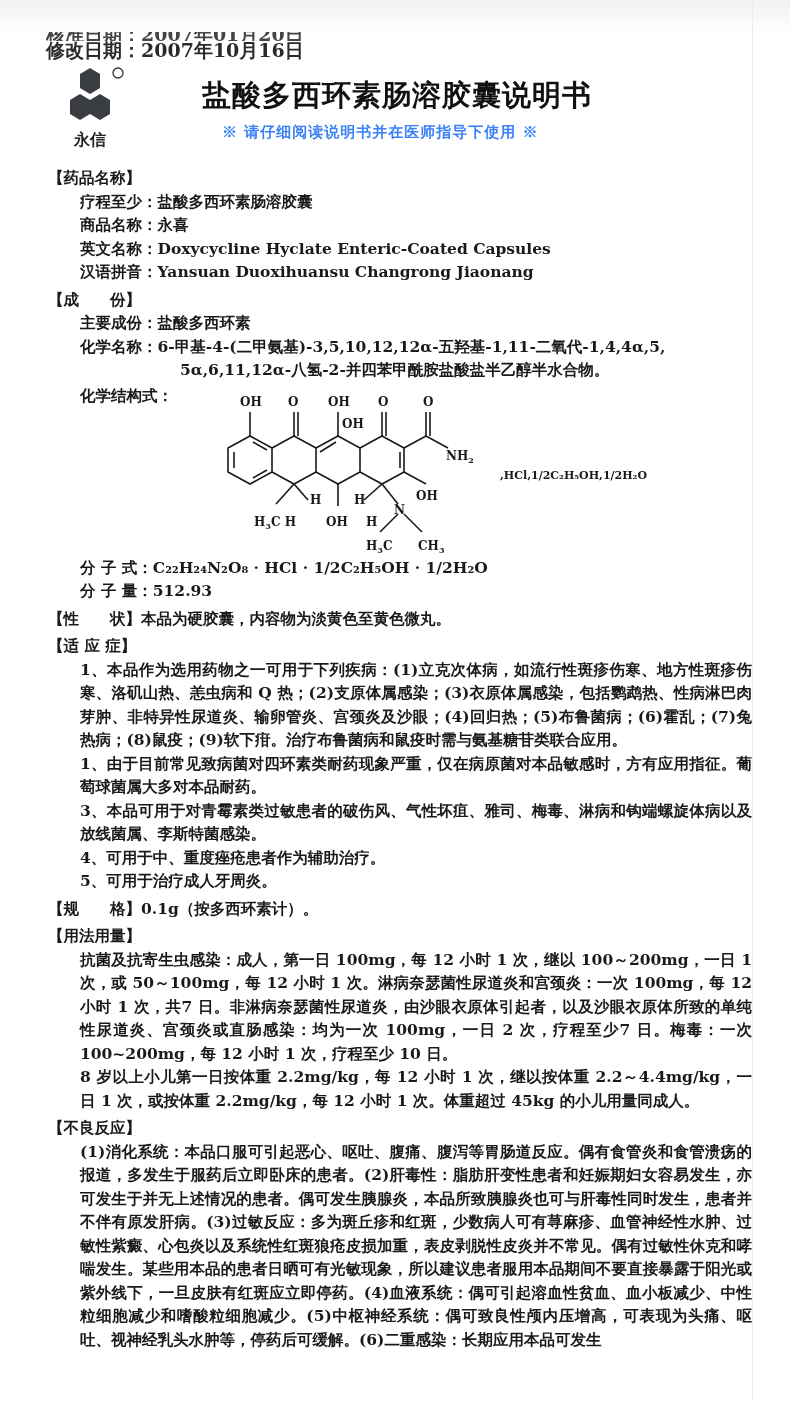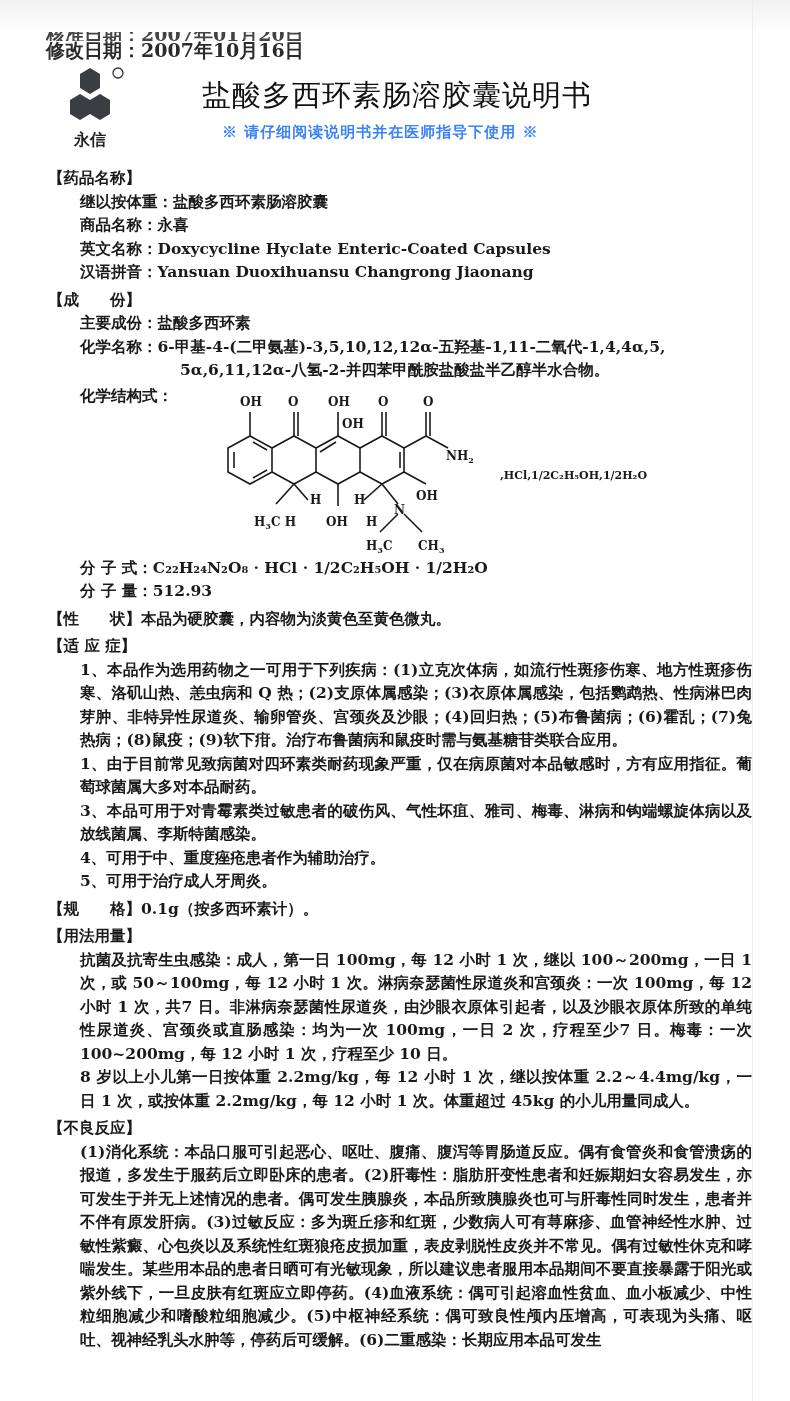--- a/index.html
+++ b/index.html
@@ -36,7 +36,7 @@
   .title {
     position: absolute; left: 202px; top: 76px;
     font-family: "DejaVu Sans", "Liberation Sans", sans-serif;
-    font-size: 29px; font-weight: normal; letter-spacing: 1px; color: #111;
+    font-size: 29px; font-weight: bold; letter-spacing: 1px; color: #111;
   }
   .subtitle {
     position: absolute; left: 222px; top: 123px;

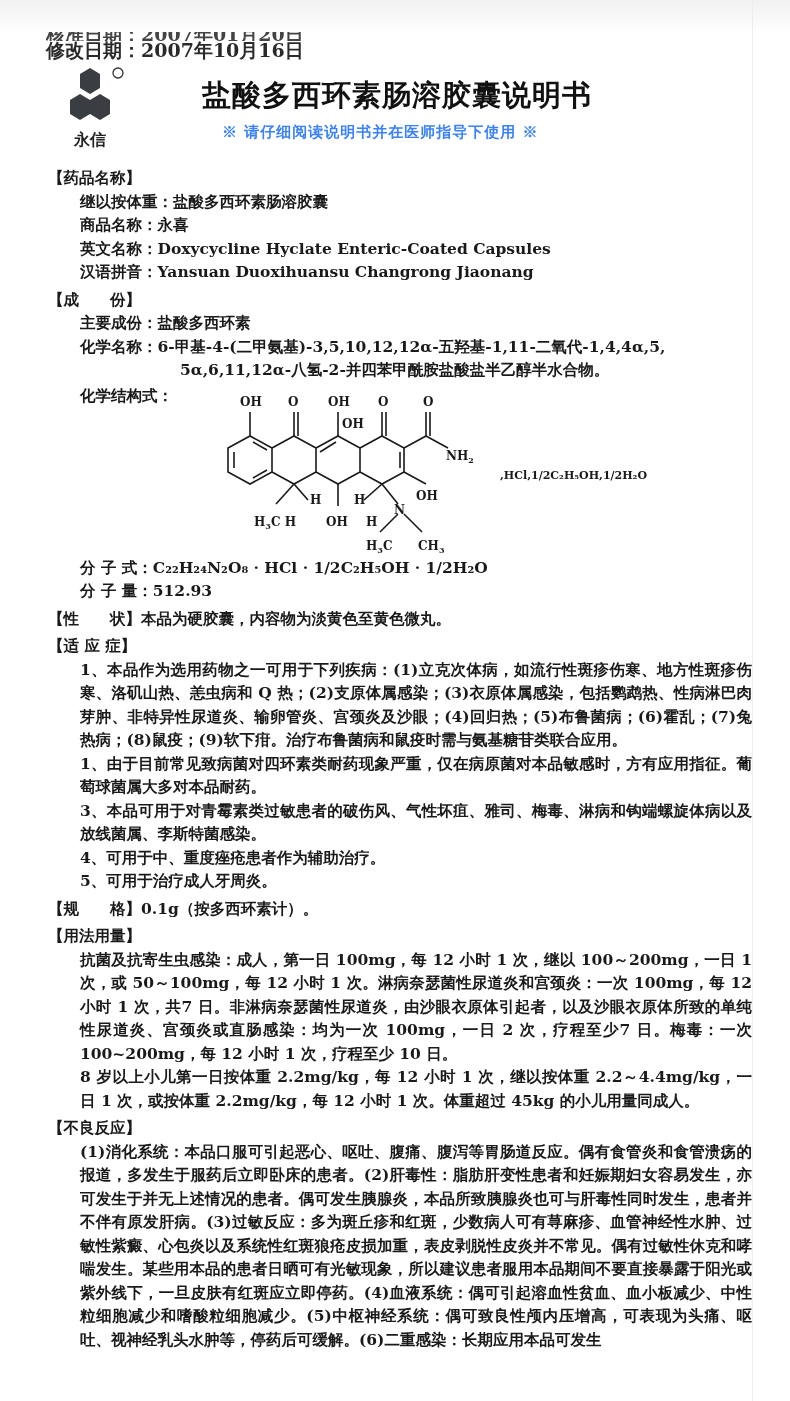--- a/index.html
+++ b/index.html
@@ -89,7 +89,7 @@
   <div class="sec">
     <div>【药品名称】</div>
     <div class="row">
-      <span>继以按体重：</span><span>盐酸多西环素肠溶胶囊</span>
+      <span>疗程至少：</span><span>盐酸多西环素肠溶胶囊</span>
     </div>
     <div class="row">
       <span>商品名称：</span><span>永喜</span>

